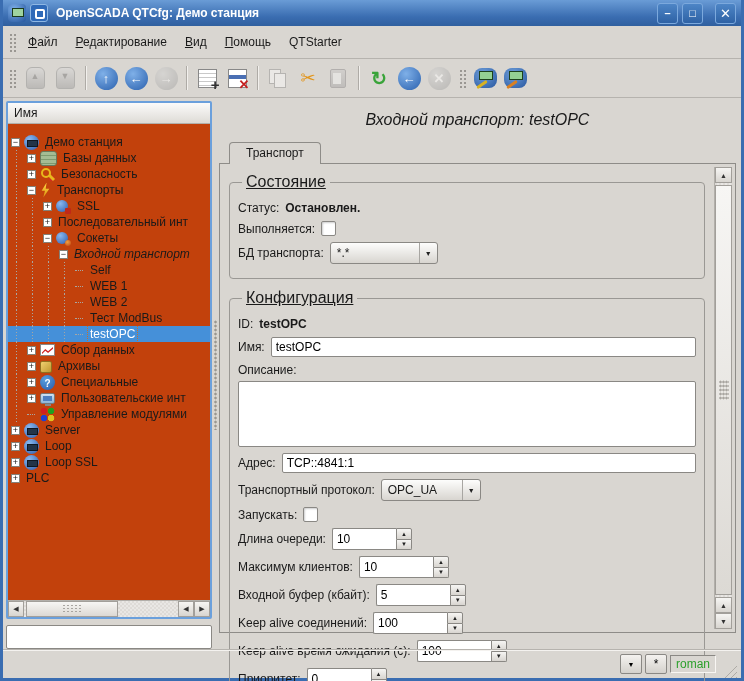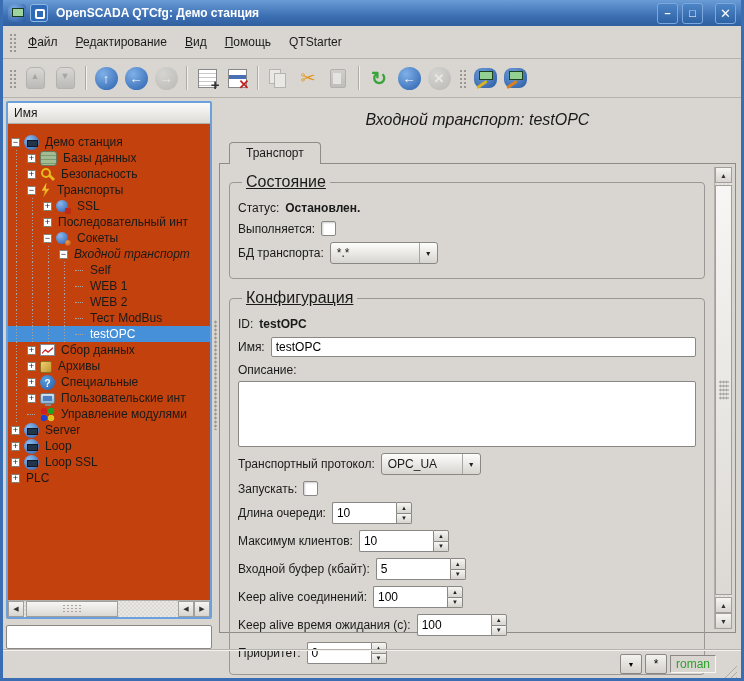--- a/index.html
+++ b/index.html
@@ -491,6 +491,10 @@
               <textarea class="descr" style=""></textarea>
             </div>
             <div class="row">
+              <span class="lbl">Адрес:</span>
+              <input class="text" style="flex: 1 1 0%;" value="TCP::4841:1">
+            </div>
+            <div class="row">
               <span class="lbl">Транспортный протокол:</span>
               <span class="combo" style="width:100px">
                 <span class="combo-val">OPC_UA</span>

